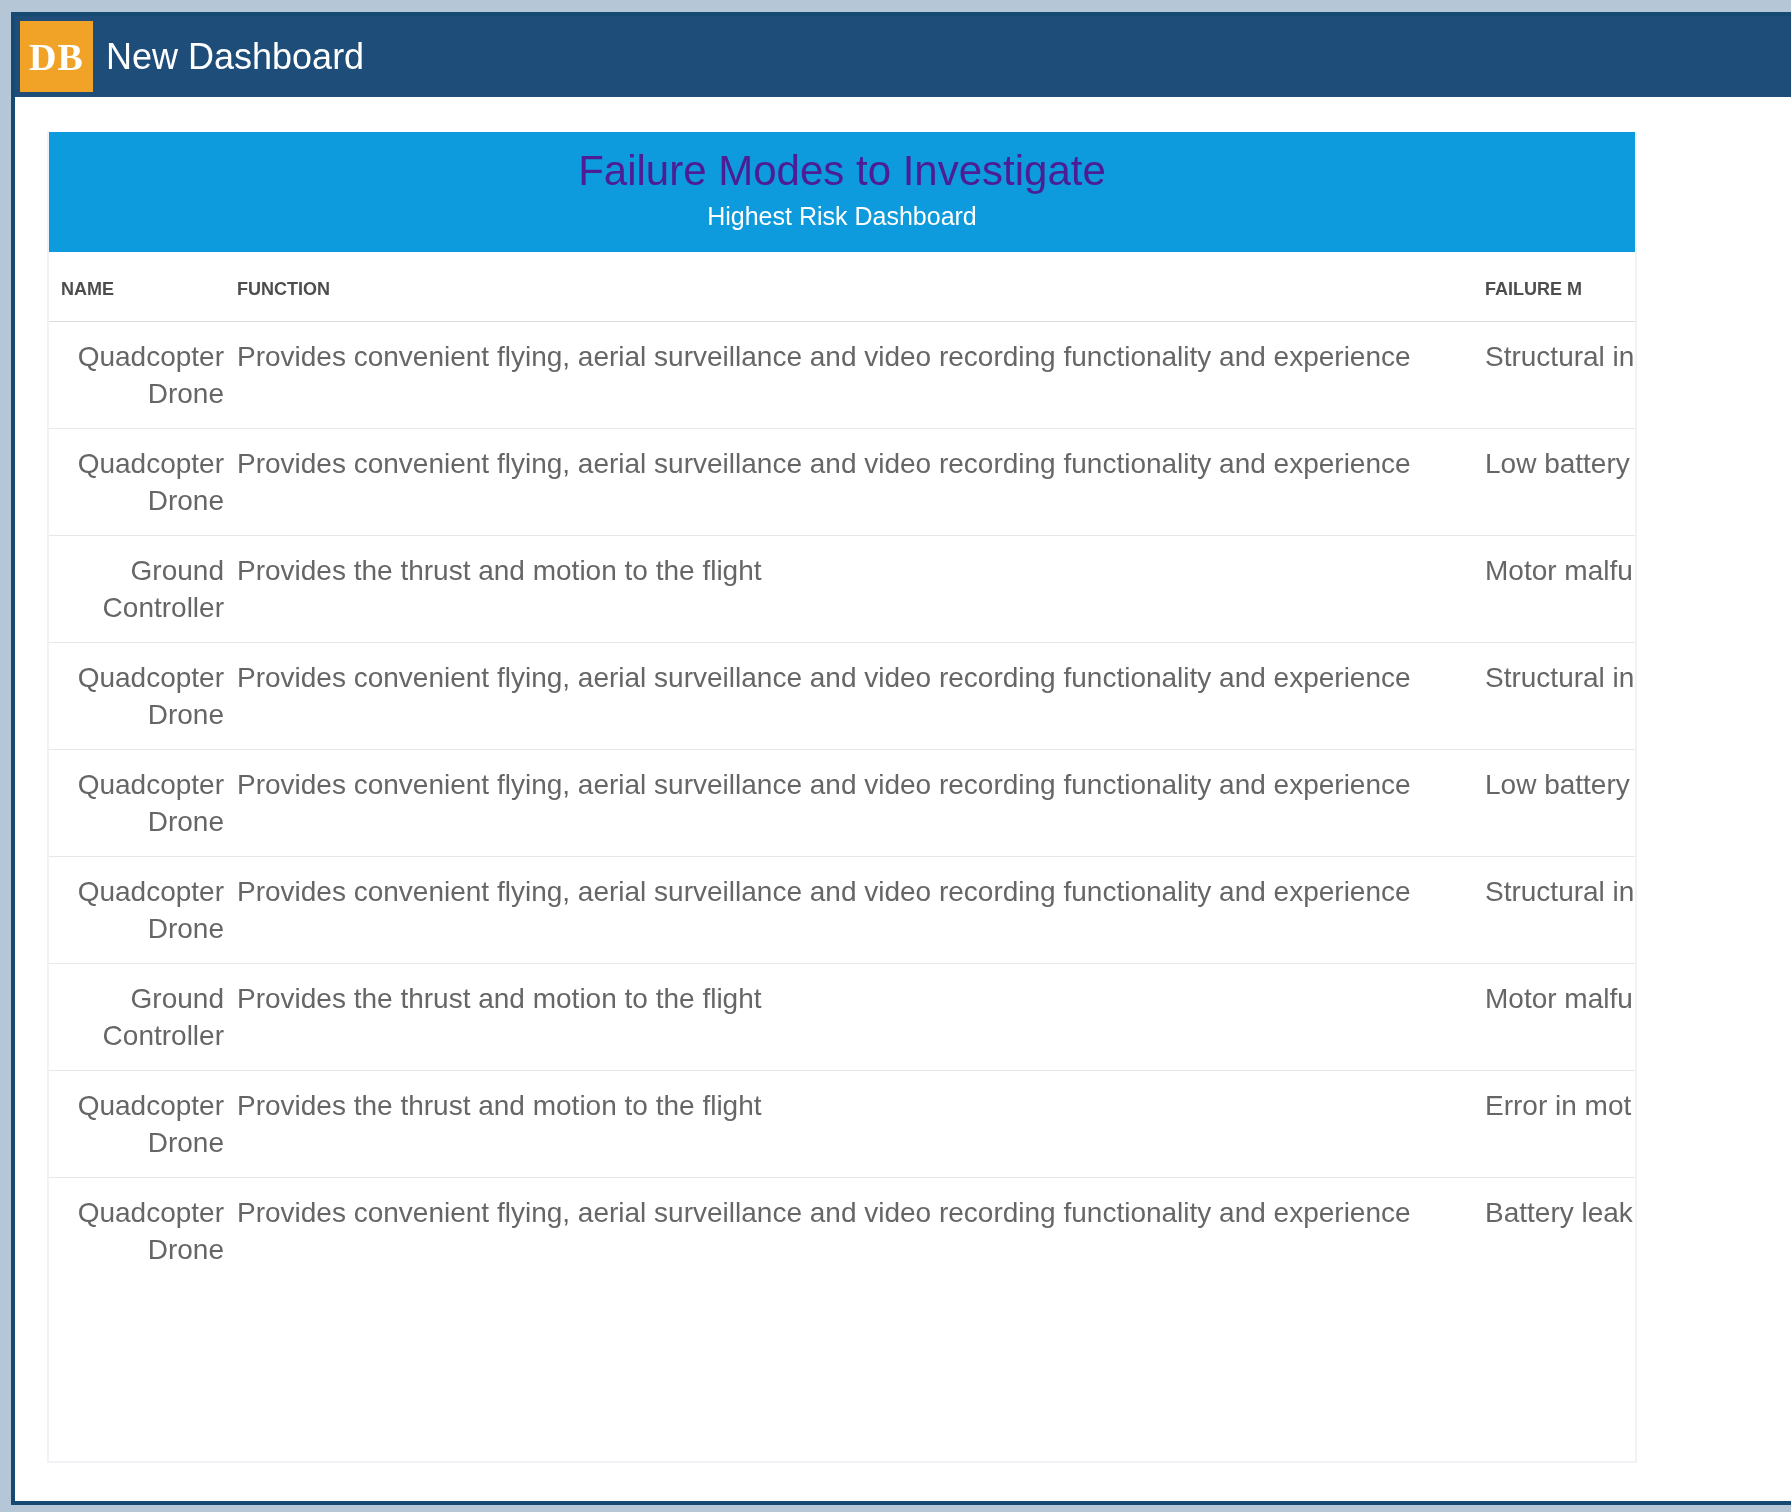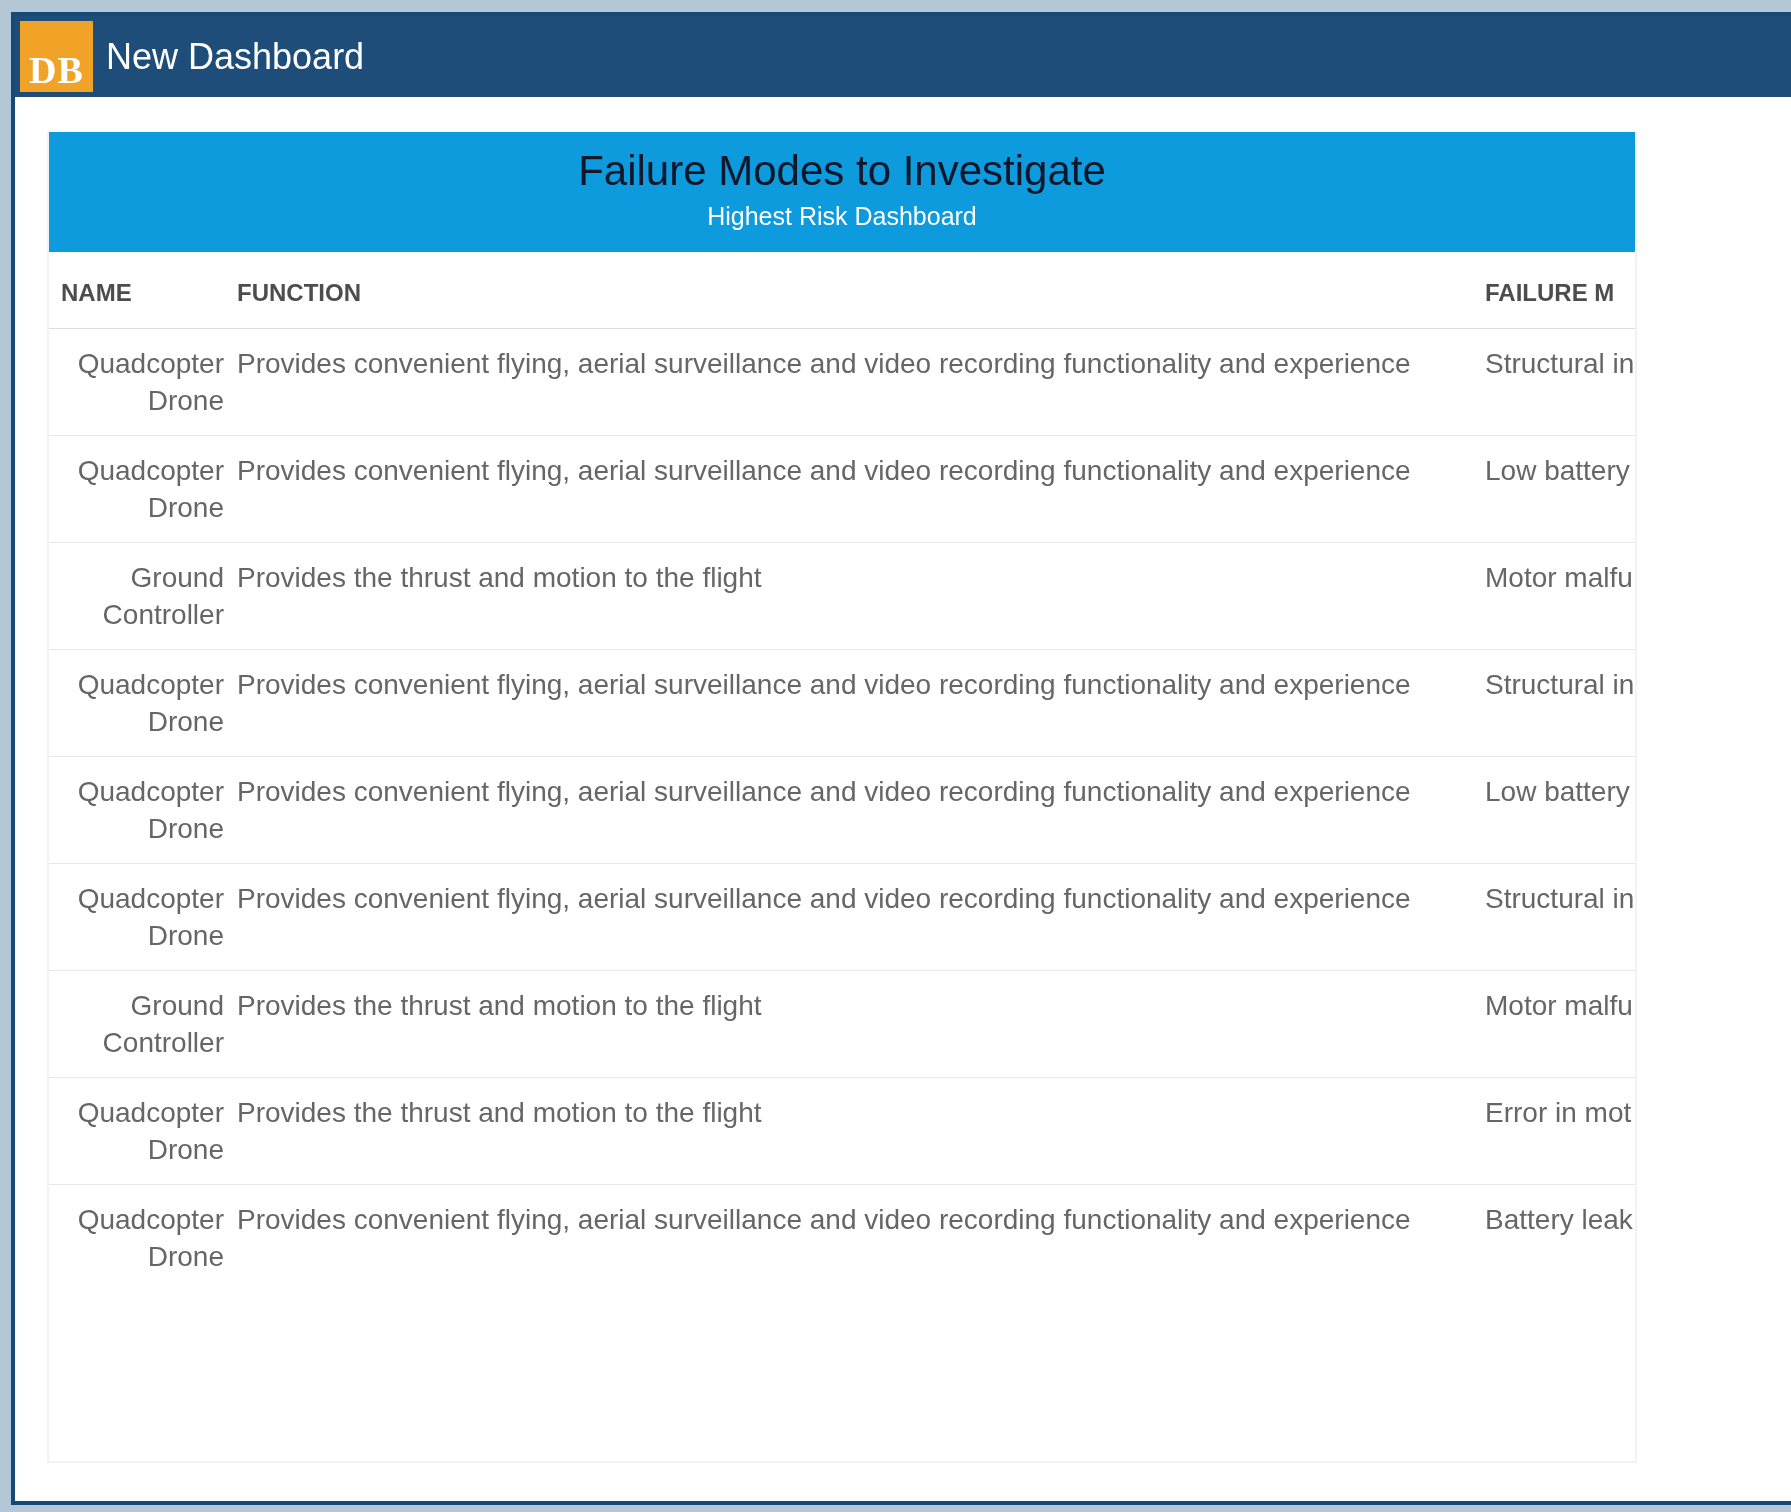--- a/index.html
+++ b/index.html
@@ -34,7 +34,7 @@
     font-weight:bold;
     font-size:38px;
     display:flex;
-    align-items:flex-end;
+    align-items:center;
     justify-content:center;
     letter-spacing:1px;
     flex:0 0 auto;

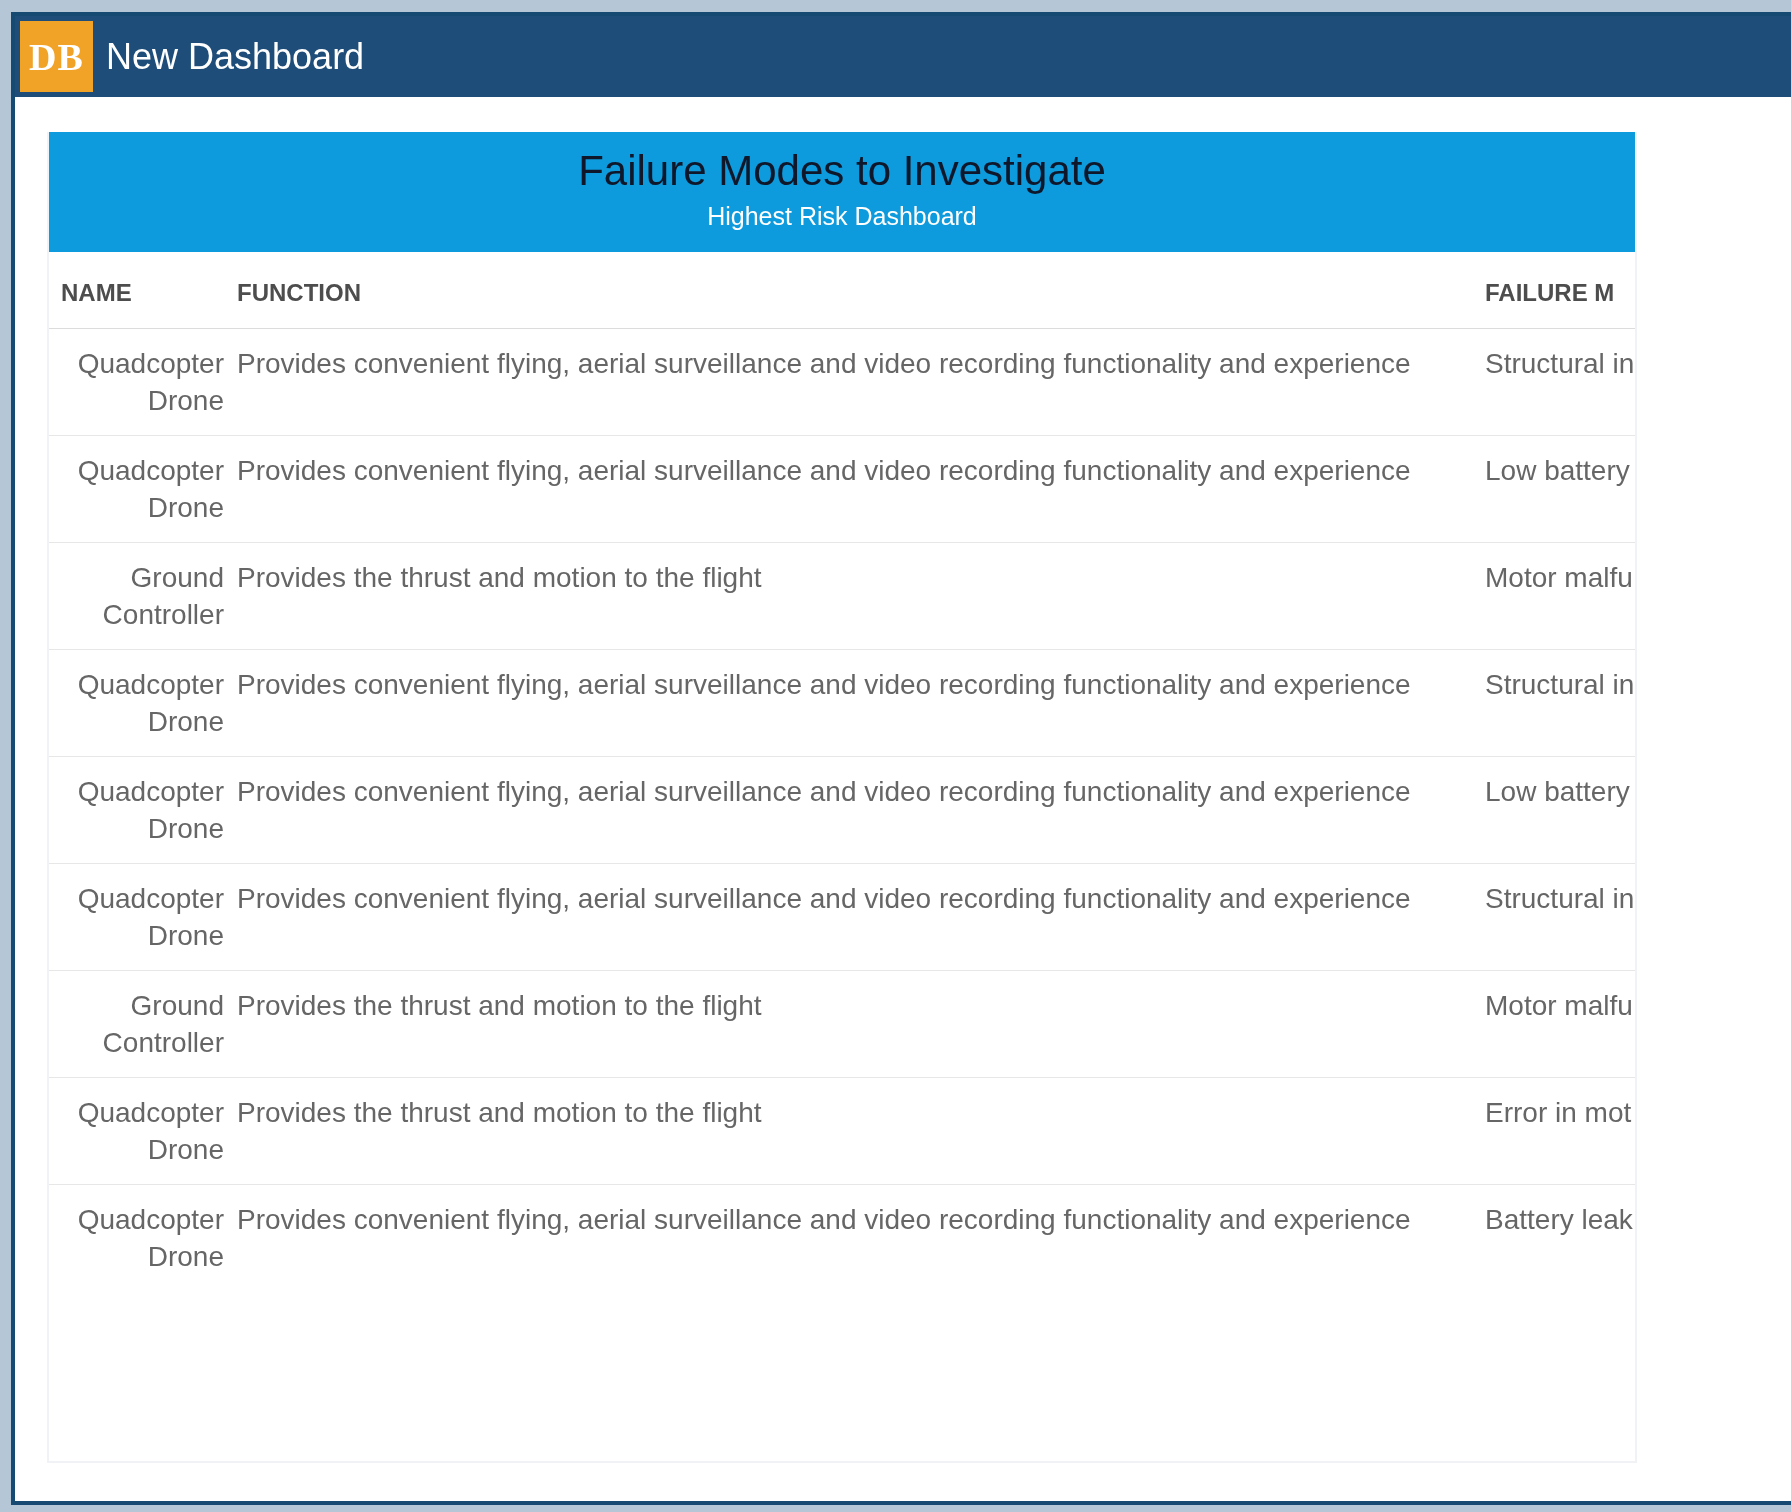--- a/index.html
+++ b/index.html
@@ -64,7 +64,7 @@
   }
   .card-title {
     margin-top:13px;
-    color:#0f172a;
+    color:#4c1d95;
     font-size:42px;
     font-weight:300;
     line-height:52px;

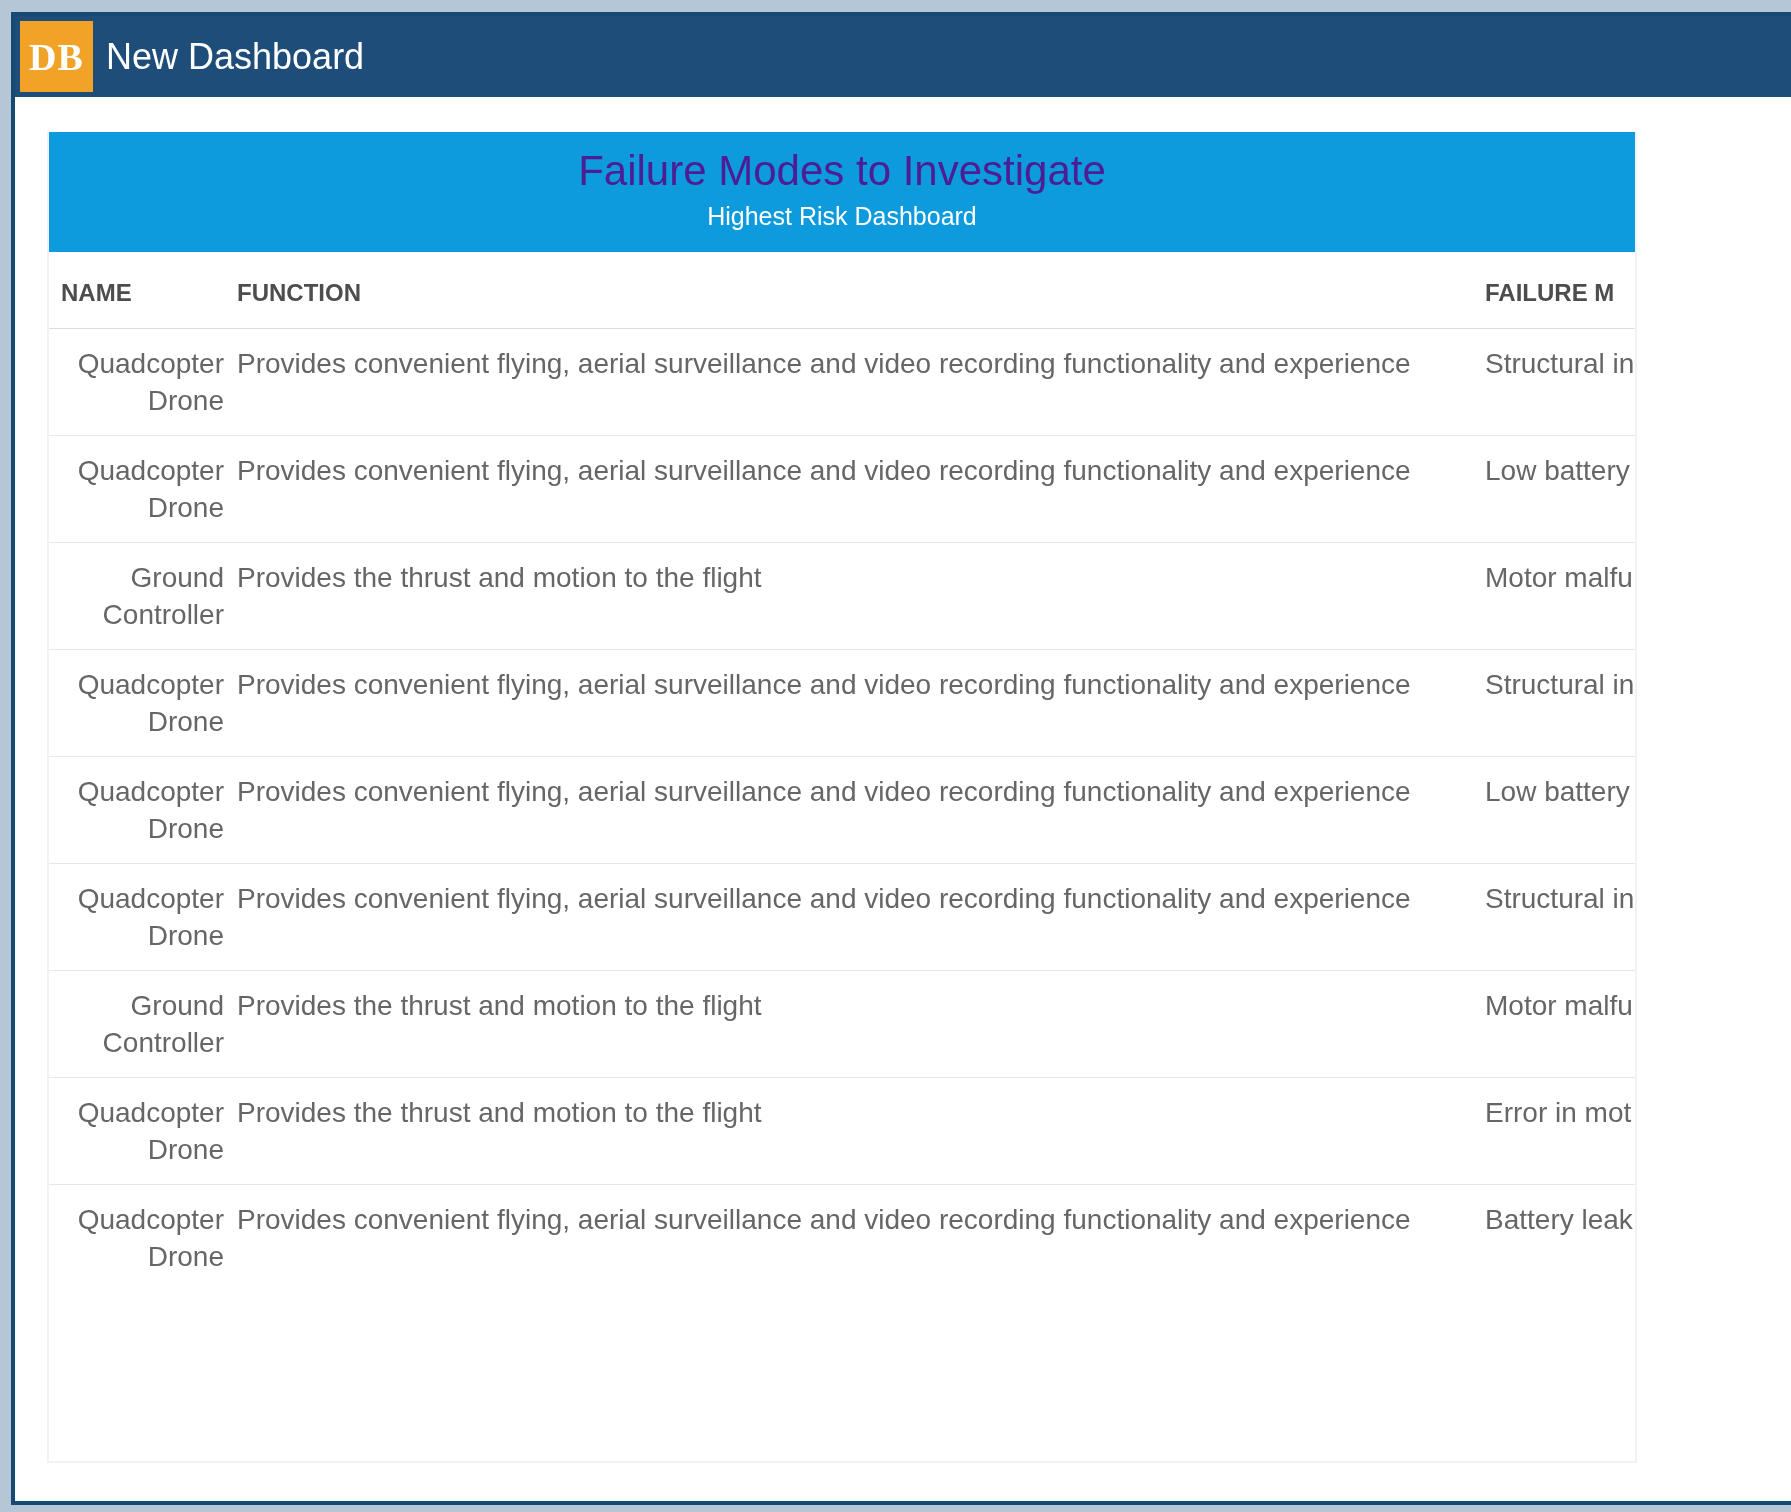--- a/index.html
+++ b/index.html
@@ -90,7 +90,7 @@
   col.c-failure { width:520px; }
   th {
     text-align:left;
-    font-size:24px;
+    font-size:18px;
     font-weight:bold;
     color:#4d4d4d;
     padding:27px 0 21px 13px;

